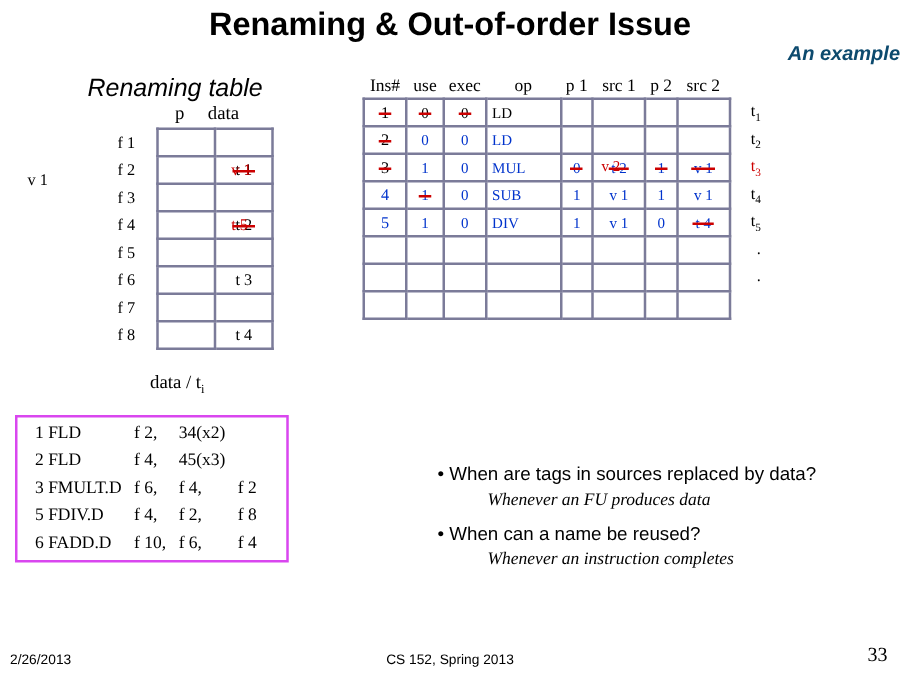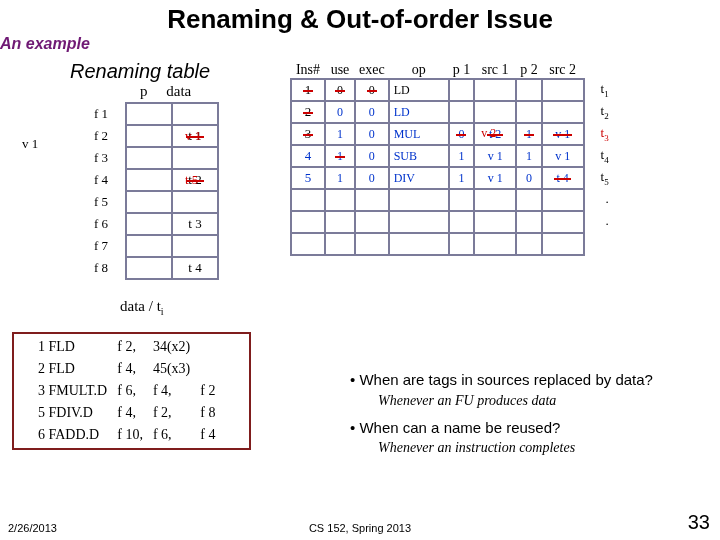--- a/index.html
+++ b/index.html
@@ -27,8 +27,8 @@
     font-family: Verdana, sans-serif;
     font-weight: bold;
     font-size: 16px;
-    text-align: left;
-    color: #701a75;
+    text-align: right;
+    color: #0c4a6e;
   }
   .sect-title {
     font-style: italic;

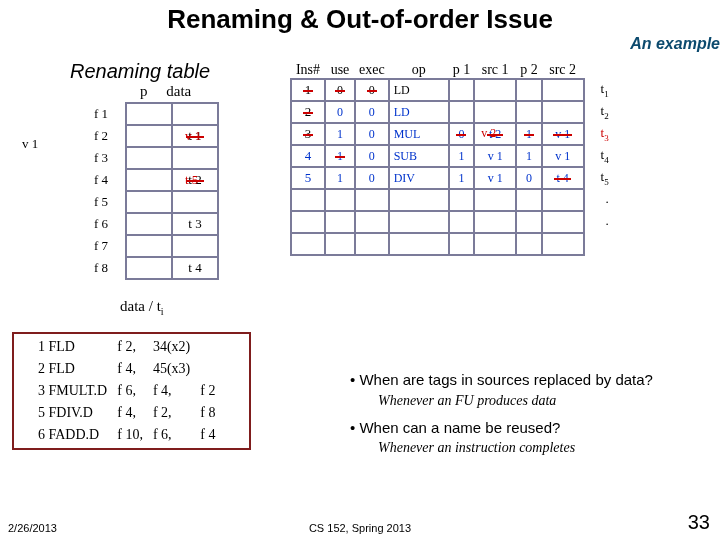--- a/index.html
+++ b/index.html
@@ -150,8 +150,8 @@
     line-height: 22px;
   }
   .ilist-box {
-    border: 2px solid #7f1d1d;
-    padding: 2px 24px;
+    border: 2px solid #d946ef;
+    padding: 2px 14px;
     display: inline-block;
   }
   .ilist table { border-collapse: collapse; }

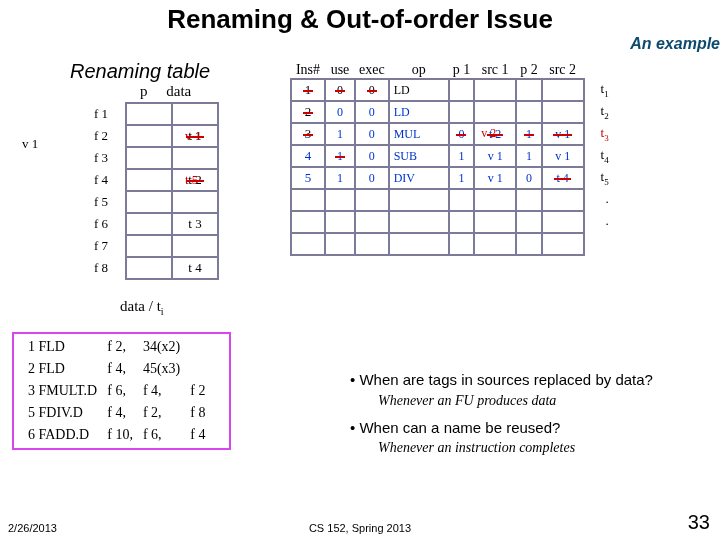--- a/index.html
+++ b/index.html
@@ -171,7 +171,7 @@
     font-style: italic;
     font-family: "Comic Sans MS", cursive;
     font-size: 14px;
-    margin-left: 28px;
+    margin-left: 40px;
     margin-bottom: 8px;
   }
   

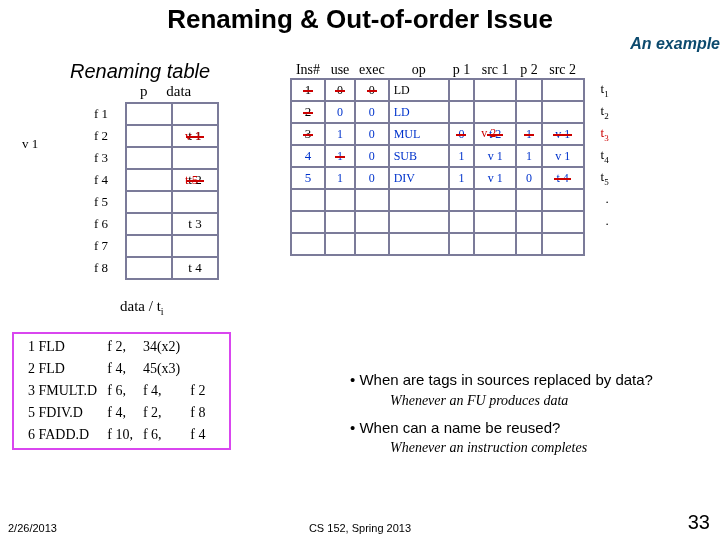--- a/index.html
+++ b/index.html
@@ -192,8 +192,8 @@
     position: absolute;
     right: 10px;
     bottom: 6px;
-    font-size: 20px;
-    font-family: Liberation Sans, sans-serif;
+    font-size: 16px;
+    font-family: Liberation Serif, serif;
   }
   sub { font-size: 0.75em; vertical-align: sub; }
 </style>

